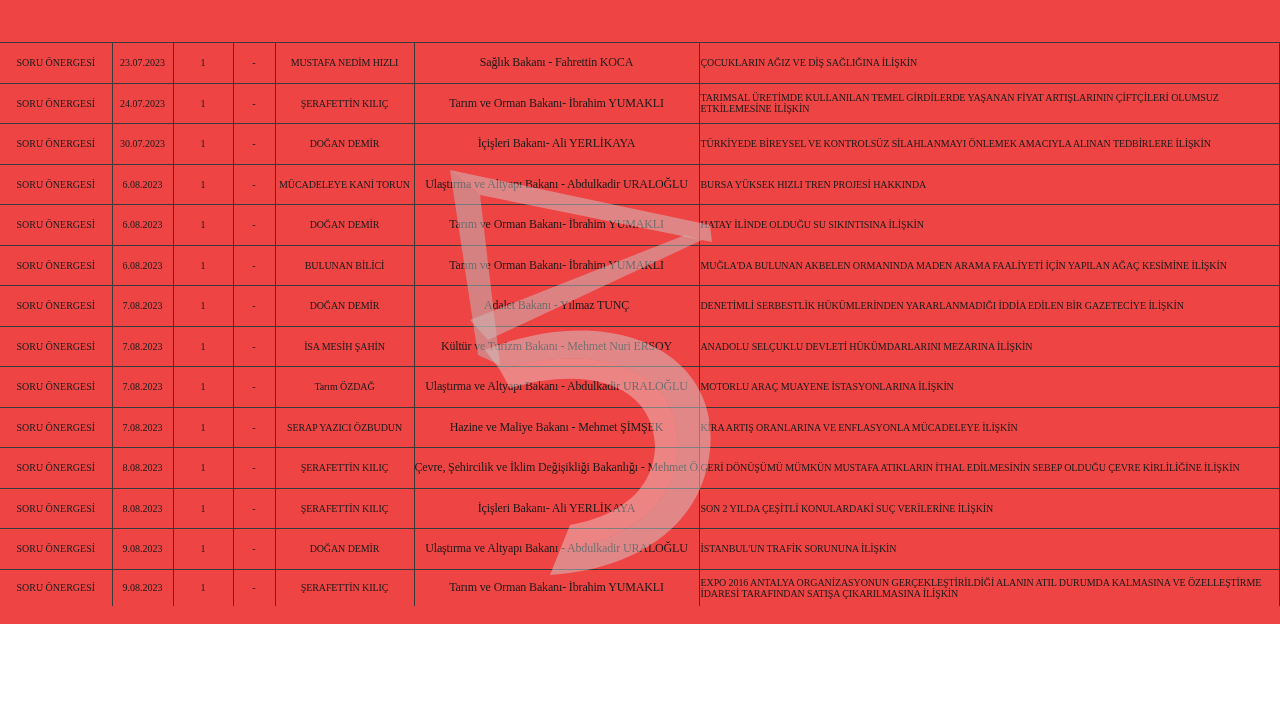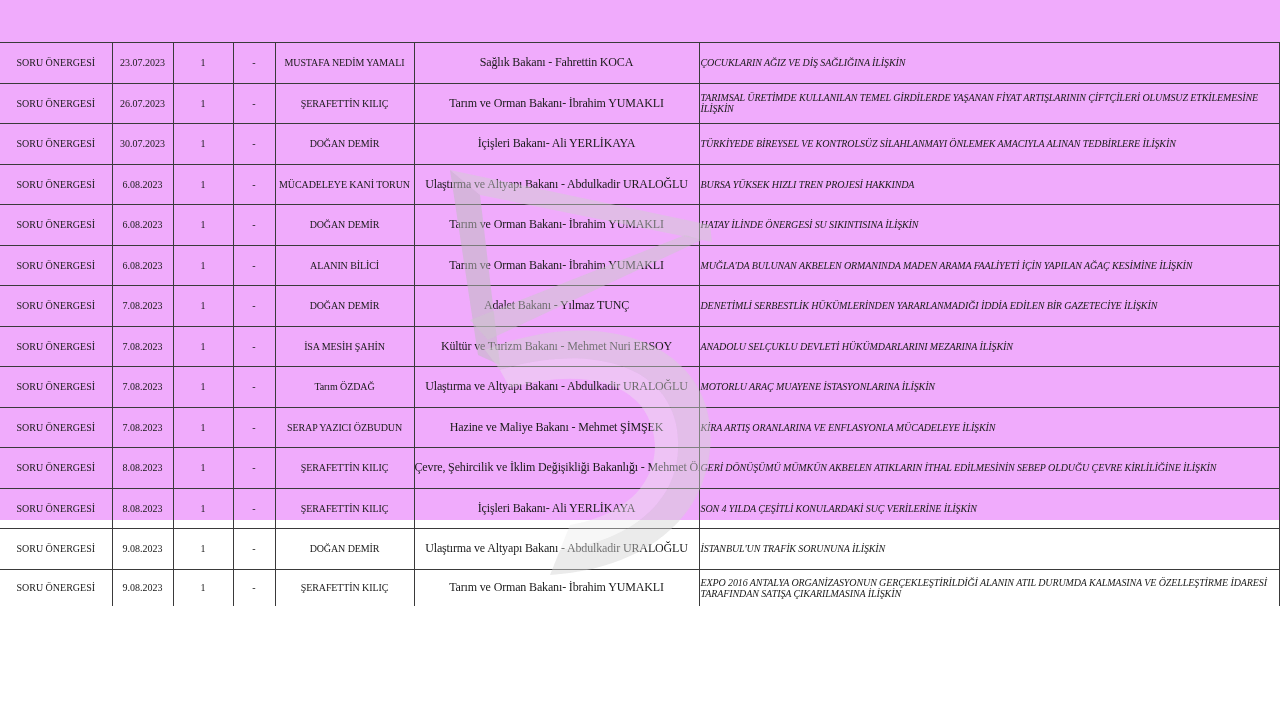--- a/index.html
+++ b/index.html
@@ -15,8 +15,8 @@
     .page {
       position: relative;
       width: 1280px;
-      height: 520px;
-      background: #f0abfc;
+      height: 624px;
+      background: #ef4444;
     }
     table.grid {
       position: absolute;

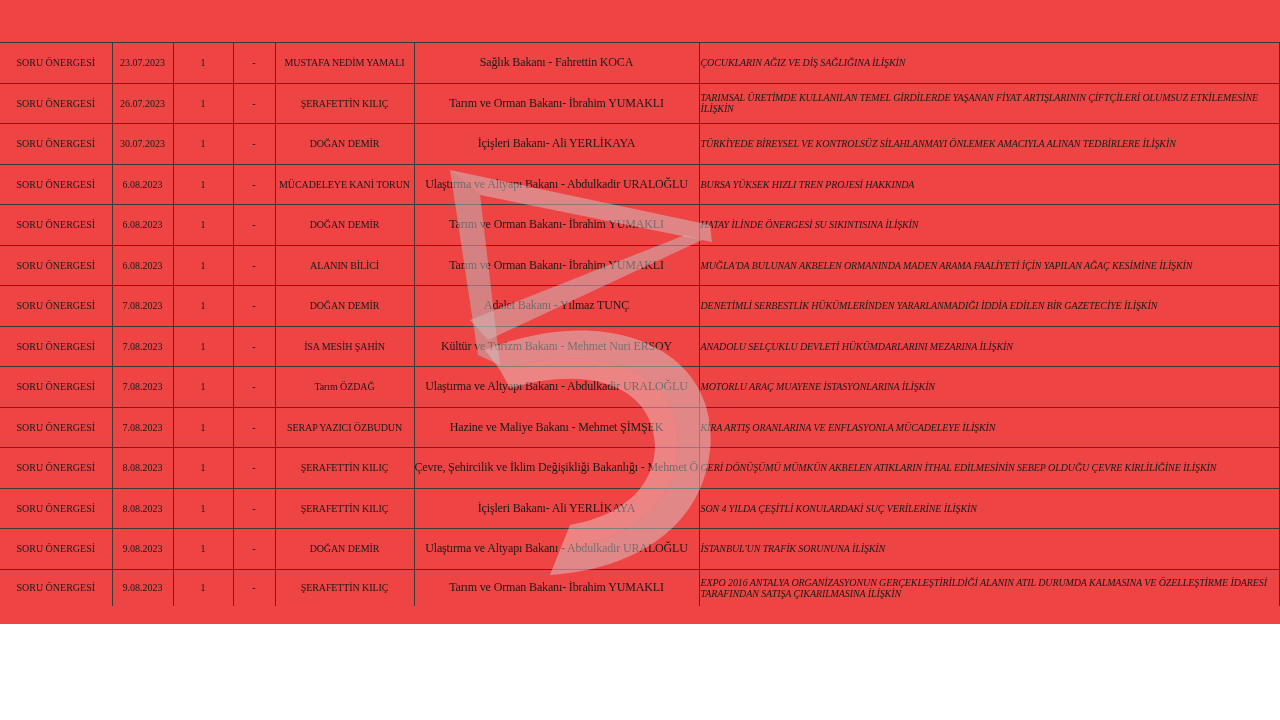--- a/index.html
+++ b/index.html
@@ -88,7 +88,7 @@
           <td class="date">23.07.2023</td>
           <td class="count">1</td>
           <td class="answer">-</td>
-          <td class="name">MUSTAFA NEDİM YAMALI</td>
+          <td class="name">MUSTAFA NEDİM HIZLI</td>
           <td class="minister">Sağlık Bakanı - Fahrettin KOCA</td>
           <td class="subject">ÇOCUKLARIN AĞIZ VE DİŞ SAĞLIĞINA İLİŞKİN</td>
         </tr>

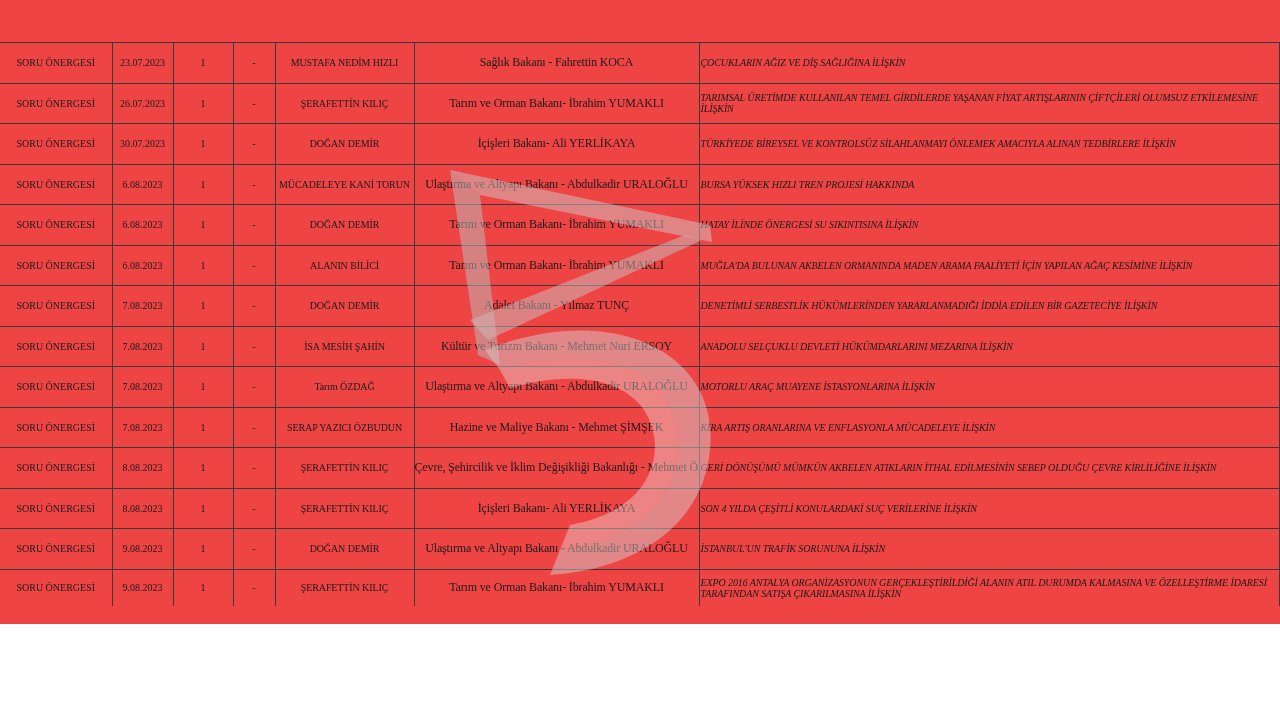--- a/index.html
+++ b/index.html
@@ -45,7 +45,6 @@
       padding-left: 1px;
       border-right: 1px solid #3a3a3a;
       letter-spacing: -0.1px;
-      font-style: italic;
     }
     table.grid td.minister { letter-spacing: -0.15px; font-size: 12px; margin-left: 48px; }
     table.grid td.name { letter-spacing: -0.1px; }

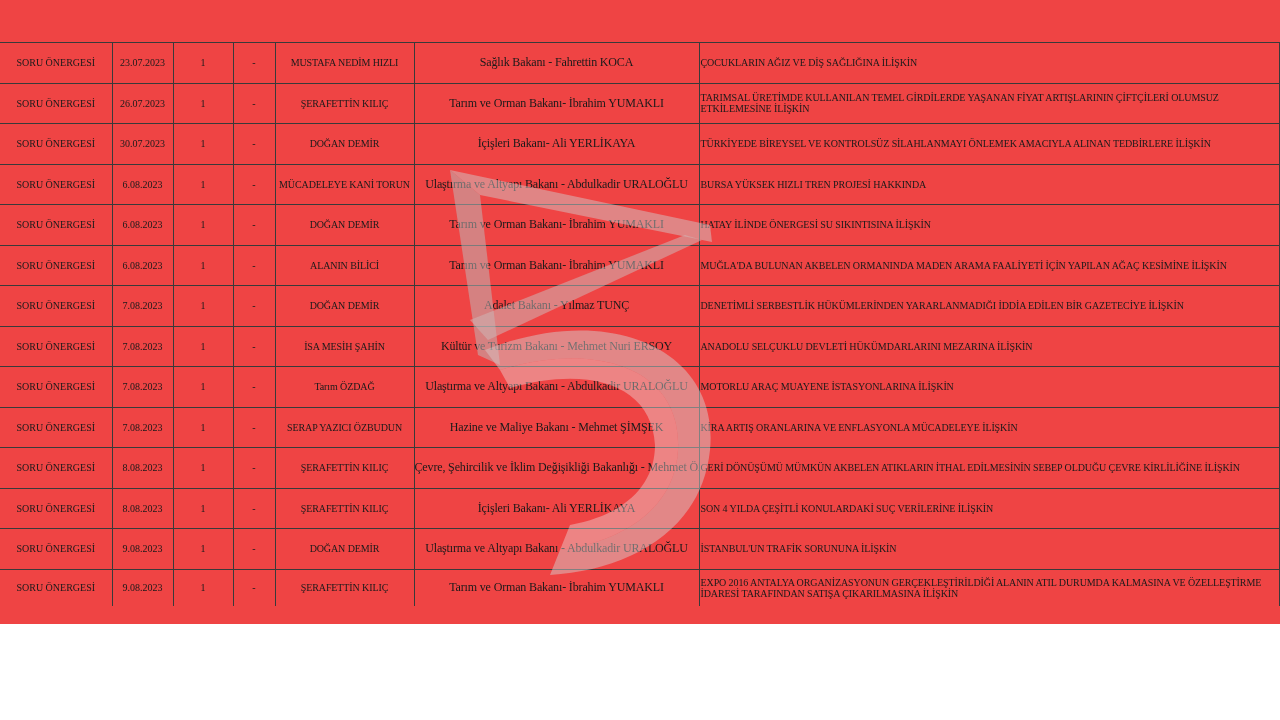--- a/index.html
+++ b/index.html
@@ -93,7 +93,7 @@
         </tr>
         <tr>
           <td class="type">SORU ÖNERGESİ</td>
-          <td class="date">26.07.2023</td>
+          <td class="date">24.07.2023</td>
           <td class="count">1</td>
           <td class="answer">-</td>
           <td class="name">ŞERAFETTİN KILIÇ</td>

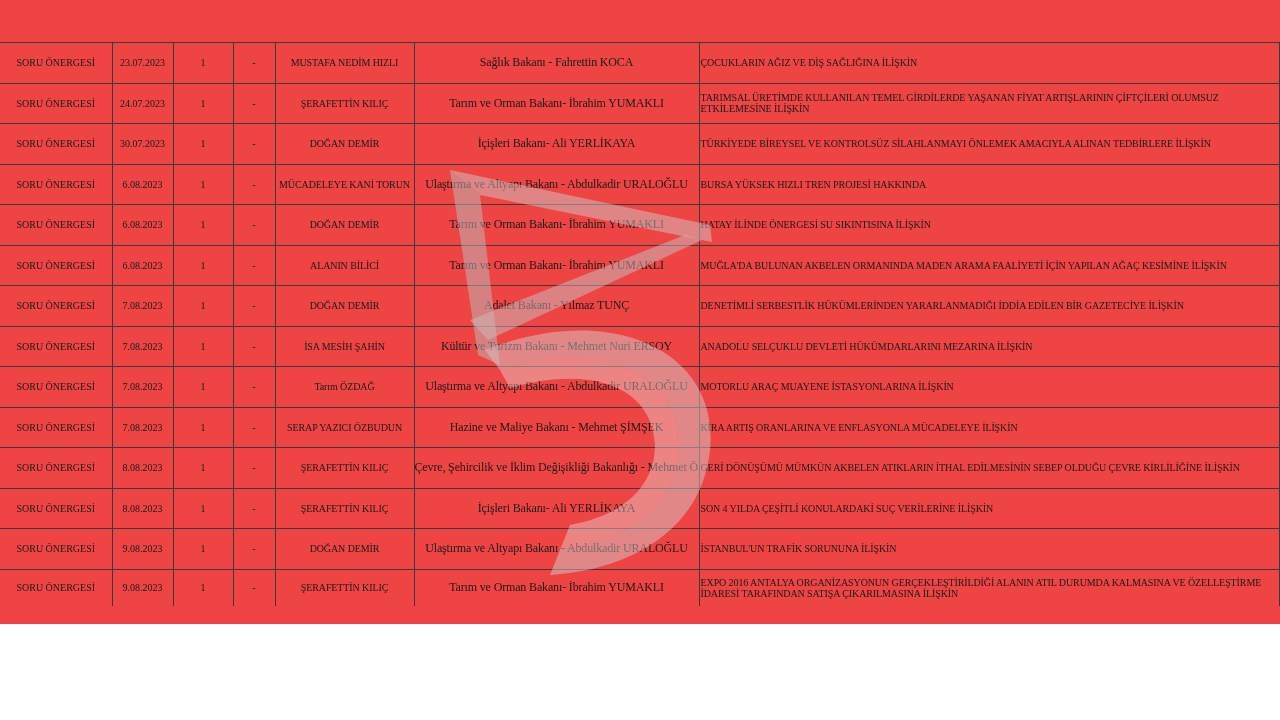--- a/index.html
+++ b/index.html
@@ -125,7 +125,7 @@
           <td class="answer">-</td>
           <td class="name">DOĞAN DEMİR</td>
           <td class="minister">Tarım ve Orman Bakanı- İbrahim YUMAKLI</td>
-          <td class="subject">HATAY İLİNDE ÖNERGESİ SU SIKINTISINA İLİŞKİN</td>
+          <td class="subject">HATAY İLİNDE OLDUĞU SU SIKINTISINA İLİŞKİN</td>
         </tr>
         <tr>
           <td class="type">SORU ÖNERGESİ</td>

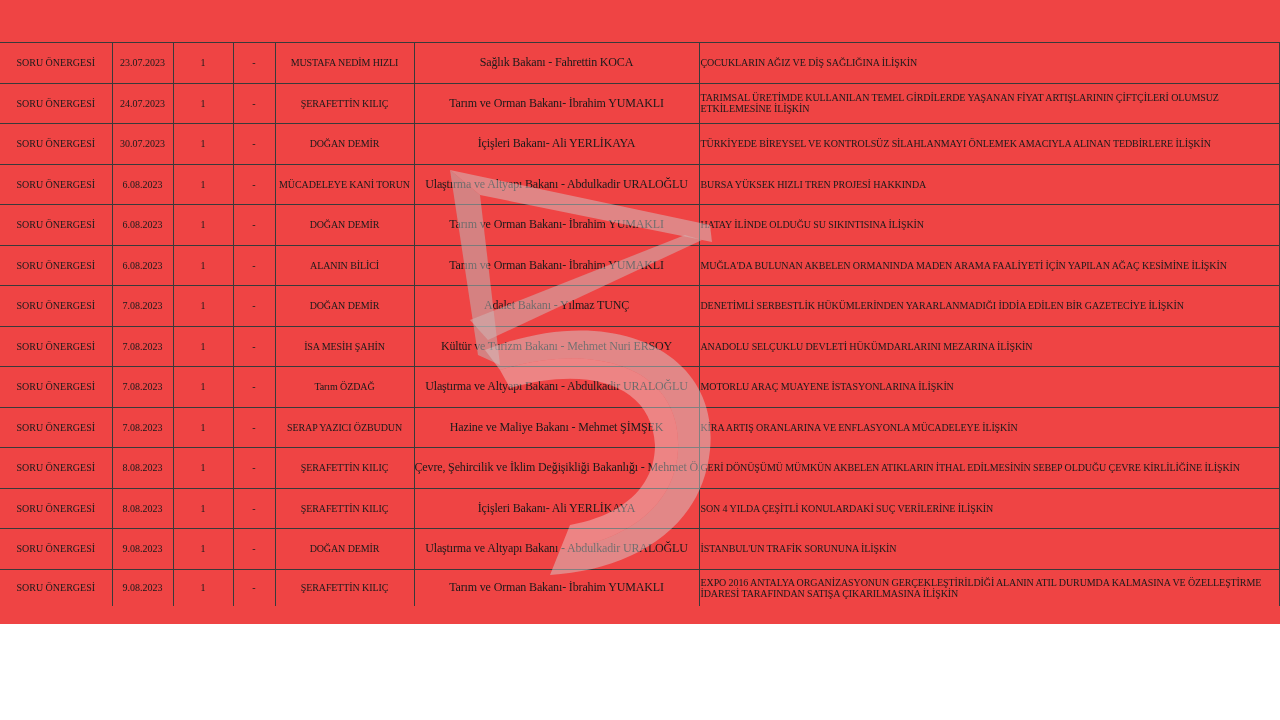--- a/index.html
+++ b/index.html
@@ -132,7 +132,7 @@
           <td class="date">6.08.2023</td>
           <td class="count">1</td>
           <td class="answer">-</td>
-          <td class="name">ALANIN BİLİCİ</td>
+          <td class="name">BULUNAN BİLİCİ</td>
           <td class="minister">Tarım ve Orman Bakanı- İbrahim YUMAKLI</td>
           <td class="subject">MUĞLA'DA BULUNAN AKBELEN ORMANINDA MADEN ARAMA FAALİYETİ İÇİN YAPILAN AĞAÇ KESİMİNE İLİŞKİN</td>
         </tr>

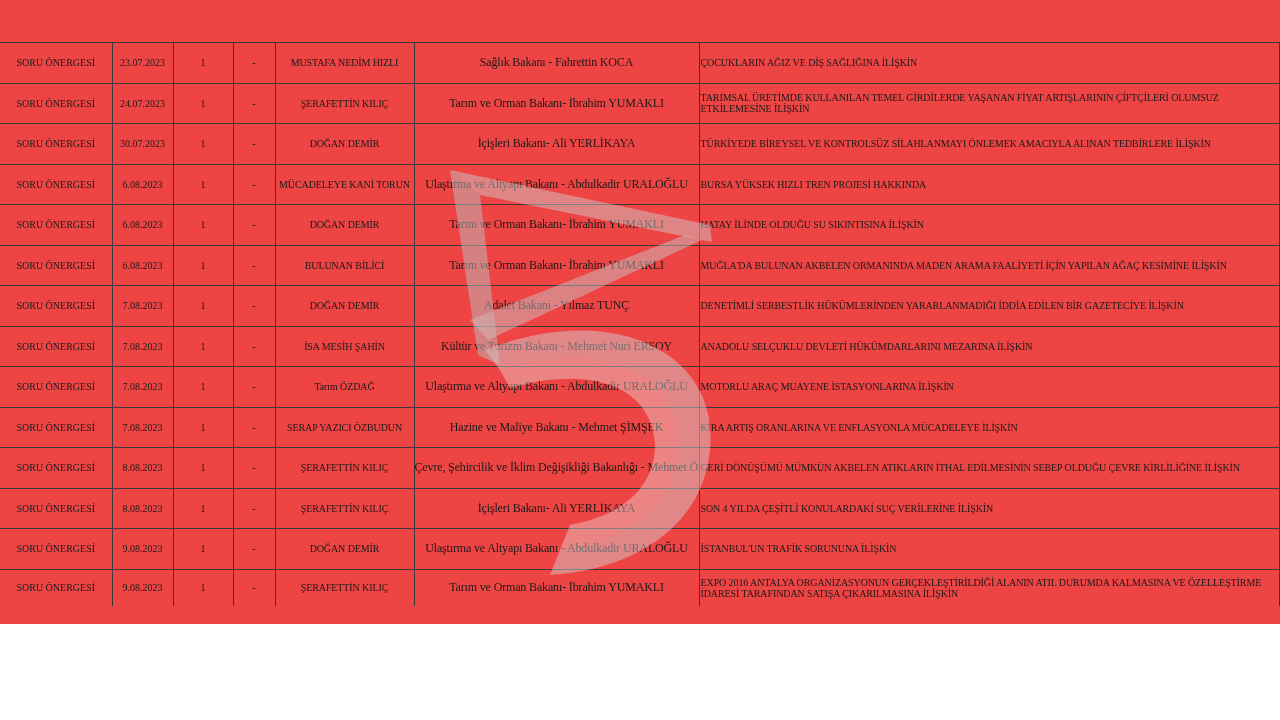--- a/index.html
+++ b/index.html
@@ -179,7 +179,7 @@
           <td class="answer">-</td>
           <td class="name">ŞERAFETTİN KILIÇ</td>
           <td class="minister">Çevre, Şehircilik ve İklim Değişikliği Bakanlığı - Mehmet ÖZHASEKİ</td>
-          <td class="subject">GERİ DÖNÜŞÜMÜ MÜMKÜN AKBELEN ATIKLARIN İTHAL EDİLMESİNİN SEBEP OLDUĞU ÇEVRE KİRLİLİĞİNE İLİŞKİN</td>
+          <td class="subject">GERİ DÖNÜŞÜMÜ MÜMKÜN MUSTAFA ATIKLARIN İTHAL EDİLMESİNİN SEBEP OLDUĞU ÇEVRE KİRLİLİĞİNE İLİŞKİN</td>
         </tr>
         <tr>
           <td class="type">SORU ÖNERGESİ</td>

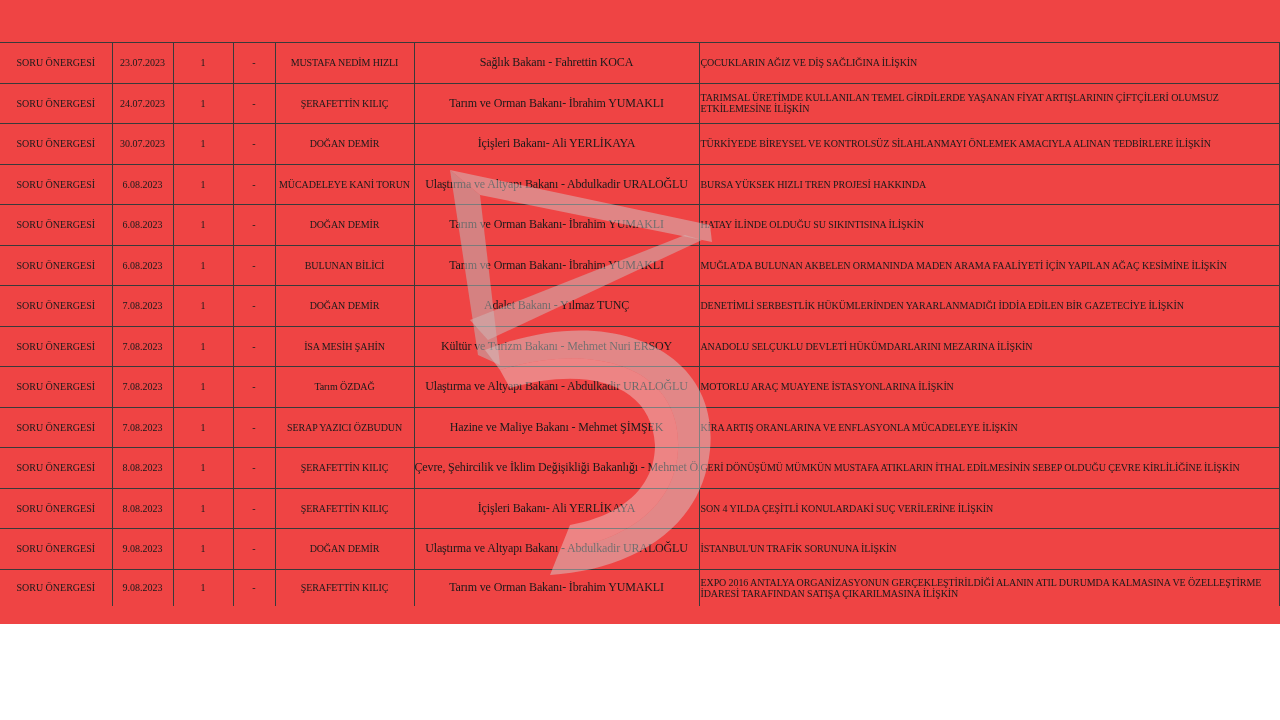--- a/index.html
+++ b/index.html
@@ -188,7 +188,7 @@
           <td class="answer">-</td>
           <td class="name">ŞERAFETTİN KILIÇ</td>
           <td class="minister">İçişleri Bakanı- Ali YERLİKAYA</td>
-          <td class="subject">SON 4 YILDA ÇEŞİTLİ KONULARDAKİ SUÇ VERİLERİNE İLİŞKİN</td>
+          <td class="subject">SON 2 YILDA ÇEŞİTLİ KONULARDAKİ SUÇ VERİLERİNE İLİŞKİN</td>
         </tr>
         <tr>
           <td class="type">SORU ÖNERGESİ</td>

